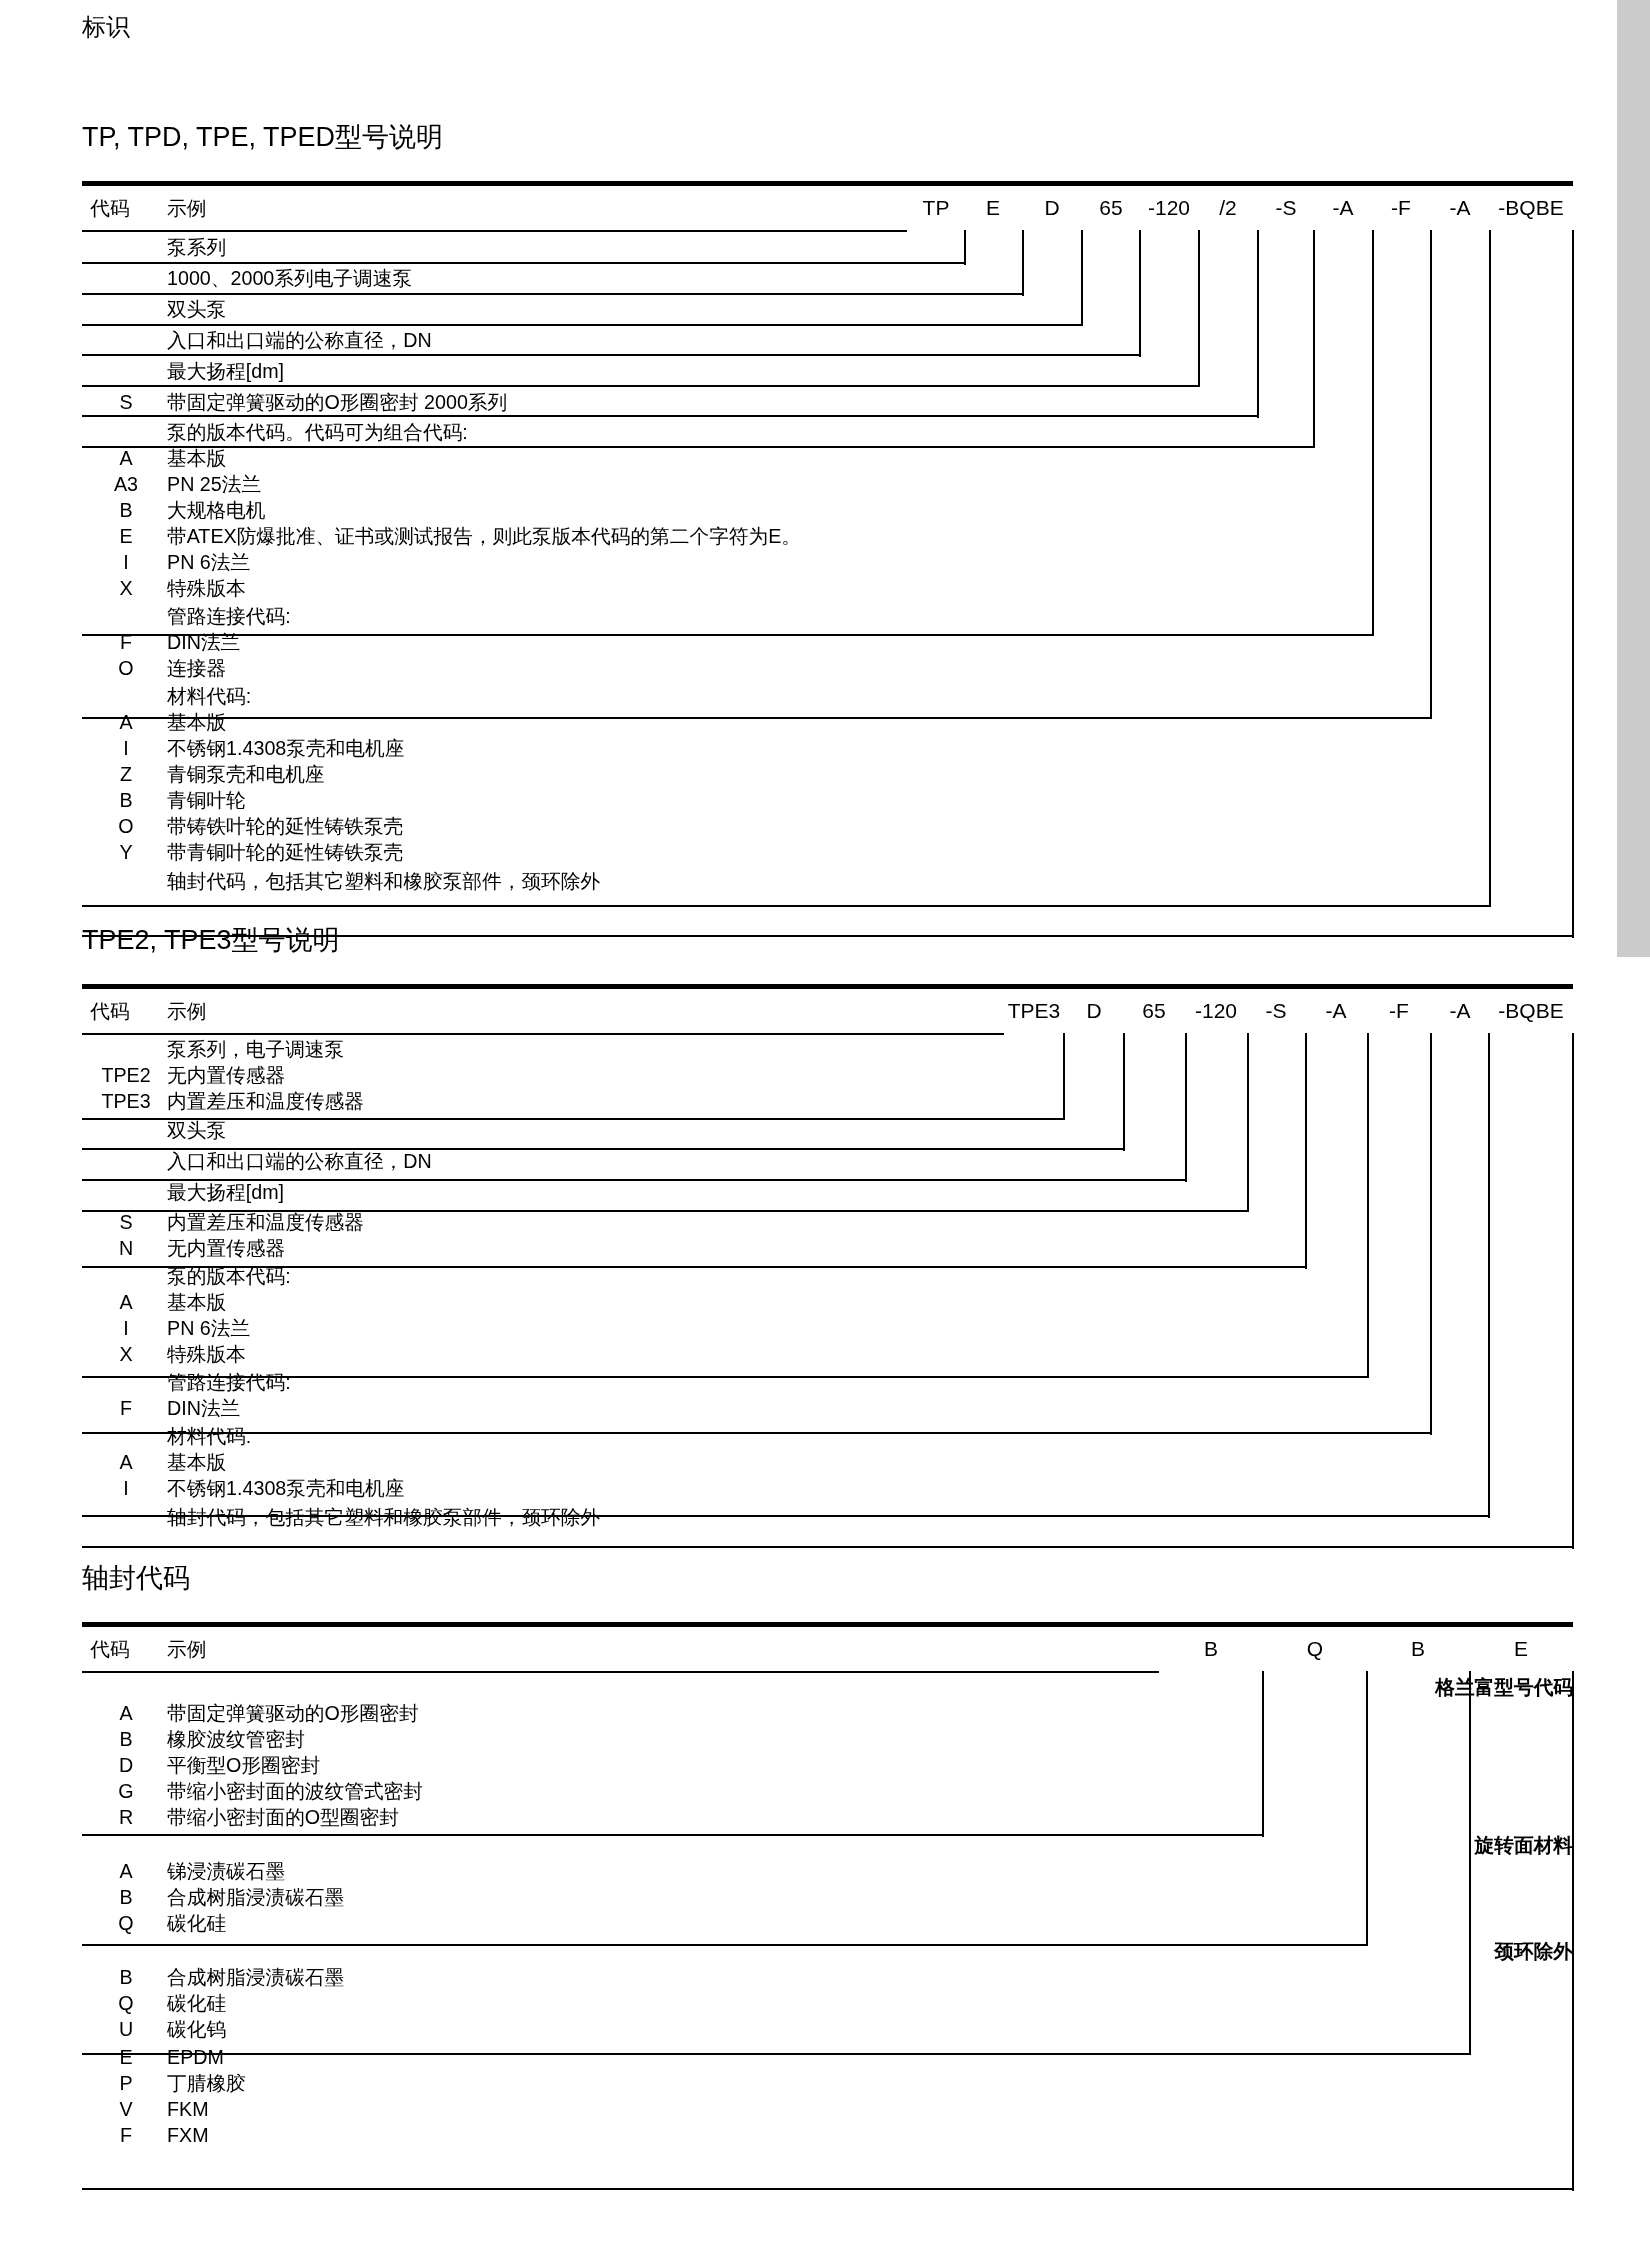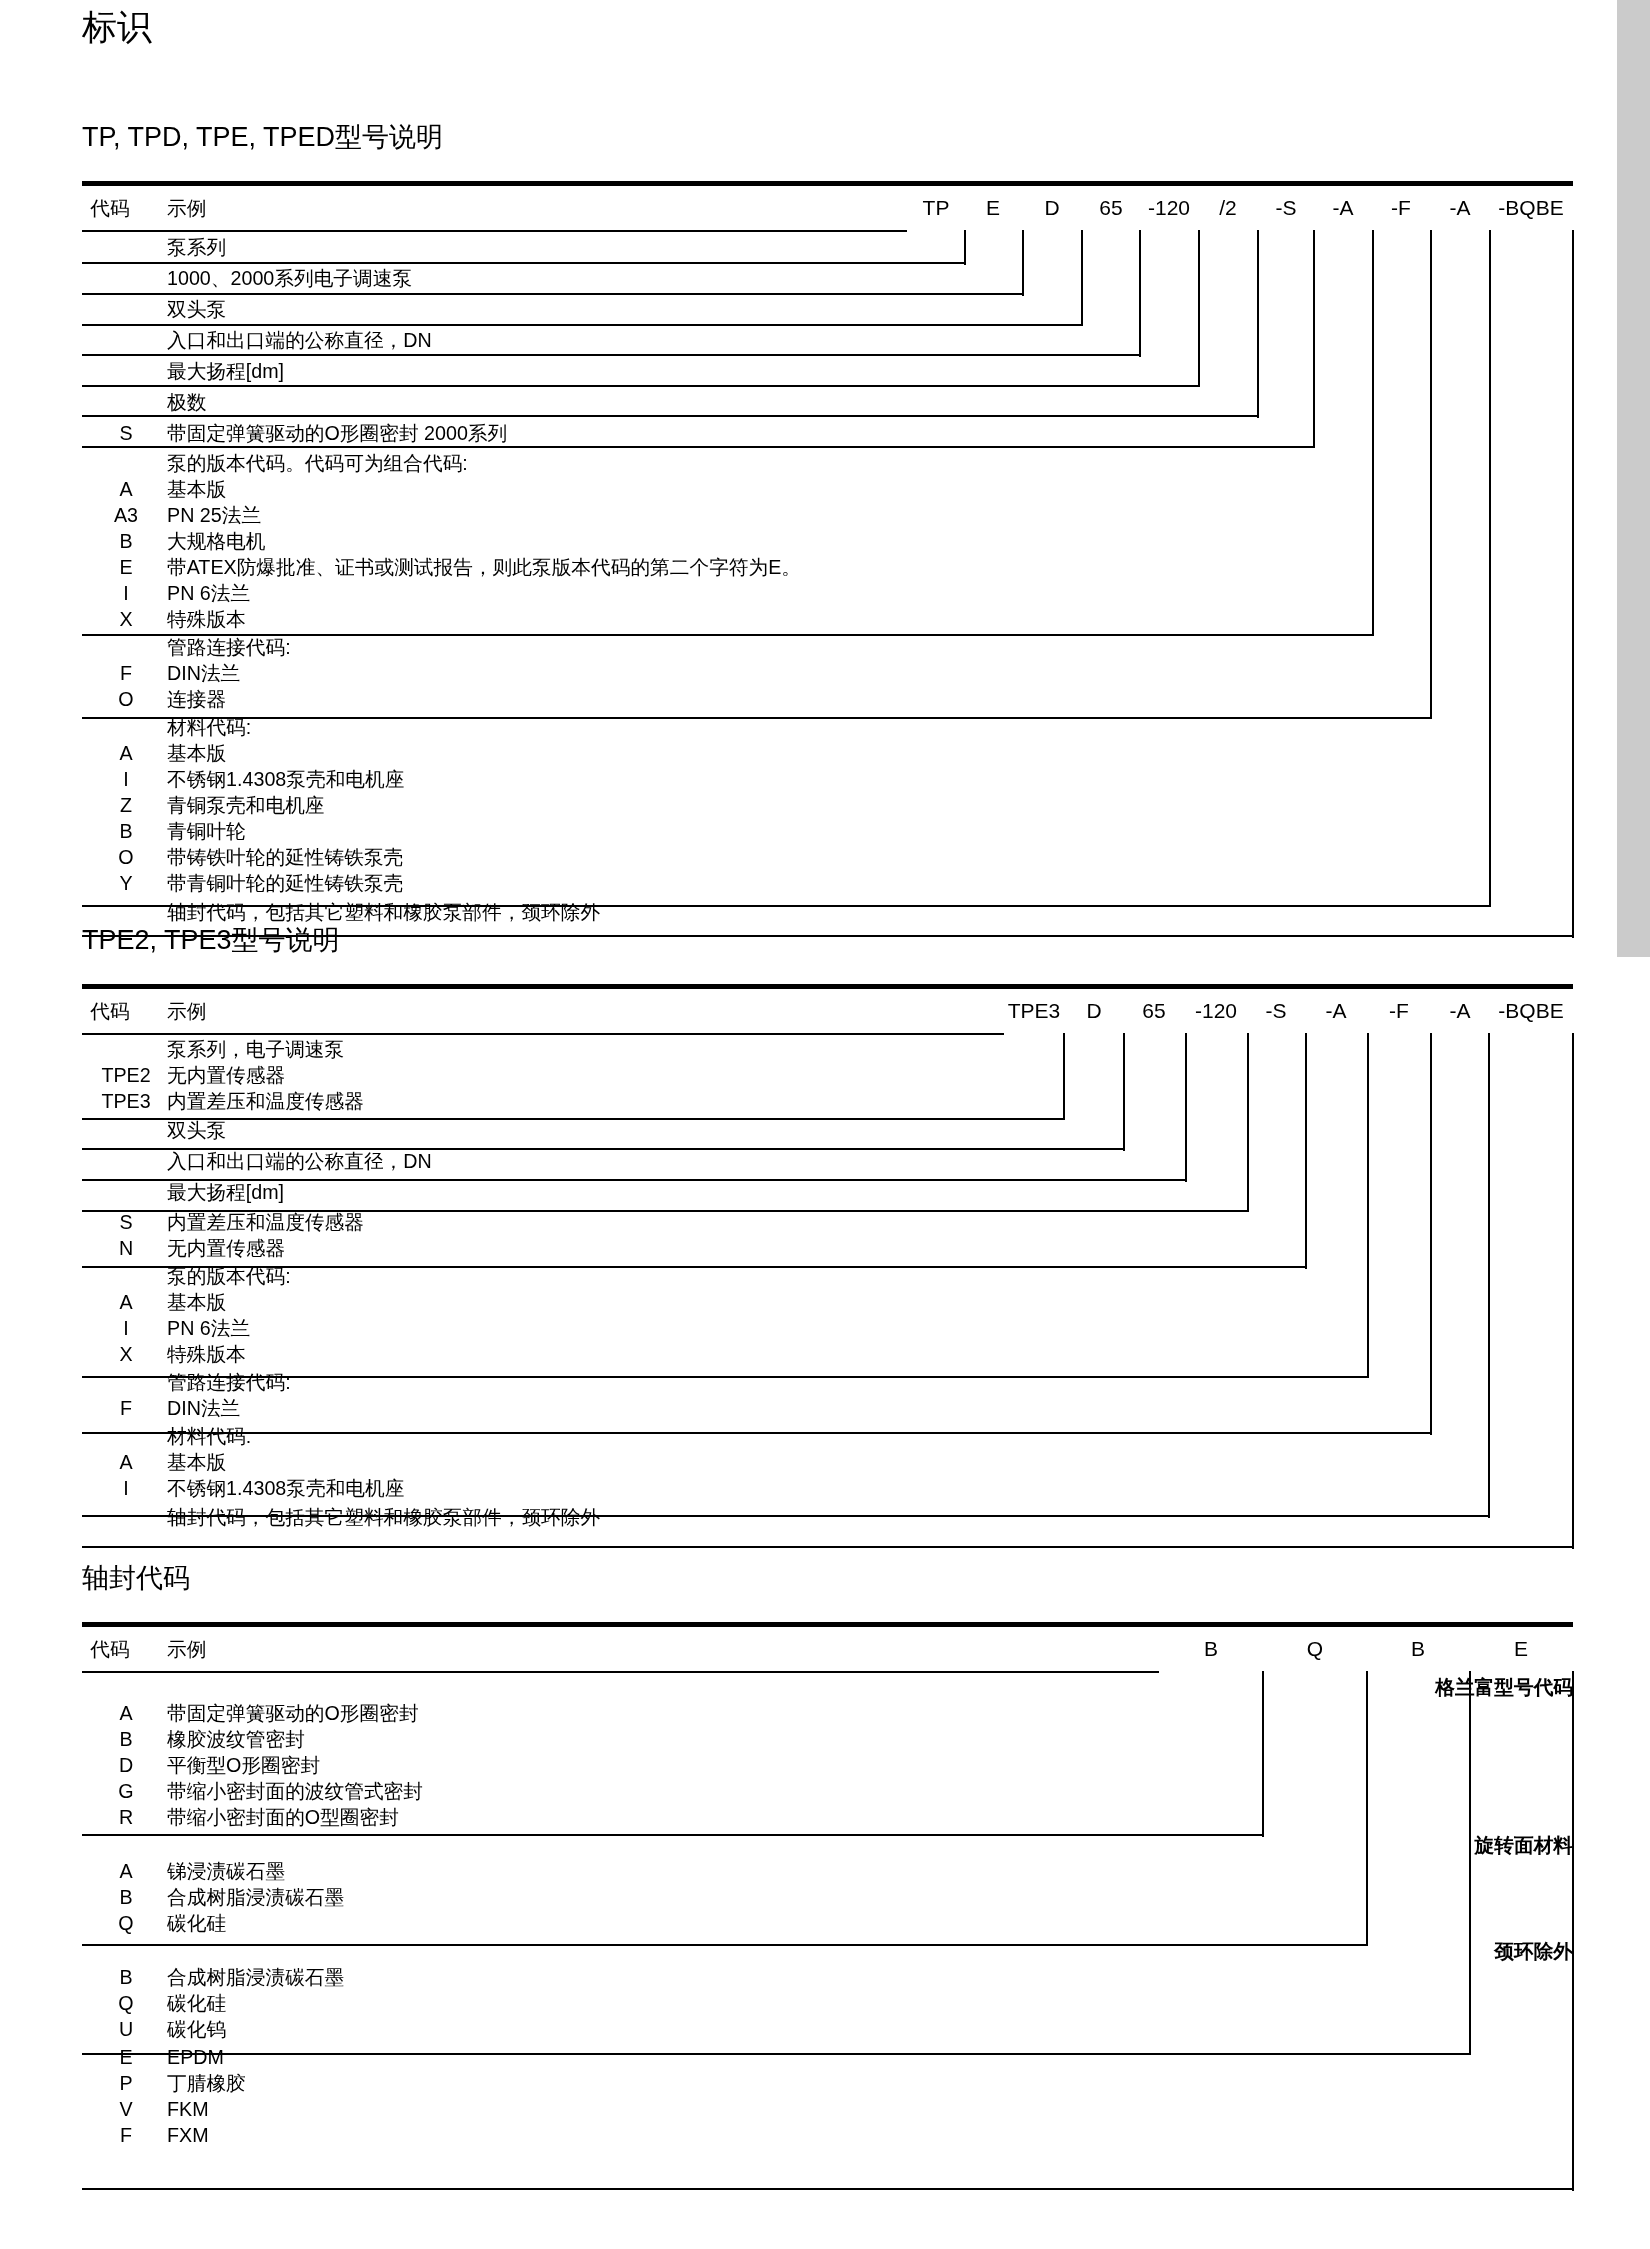--- a/index.html
+++ b/index.html
@@ -24,7 +24,7 @@
     left:82px;
     top:8.7px;
     margin:0;
-    font-size:35px;
+    font-size:24px;
     font-weight:400;
     line-height:35px;
     white-space:nowrap;

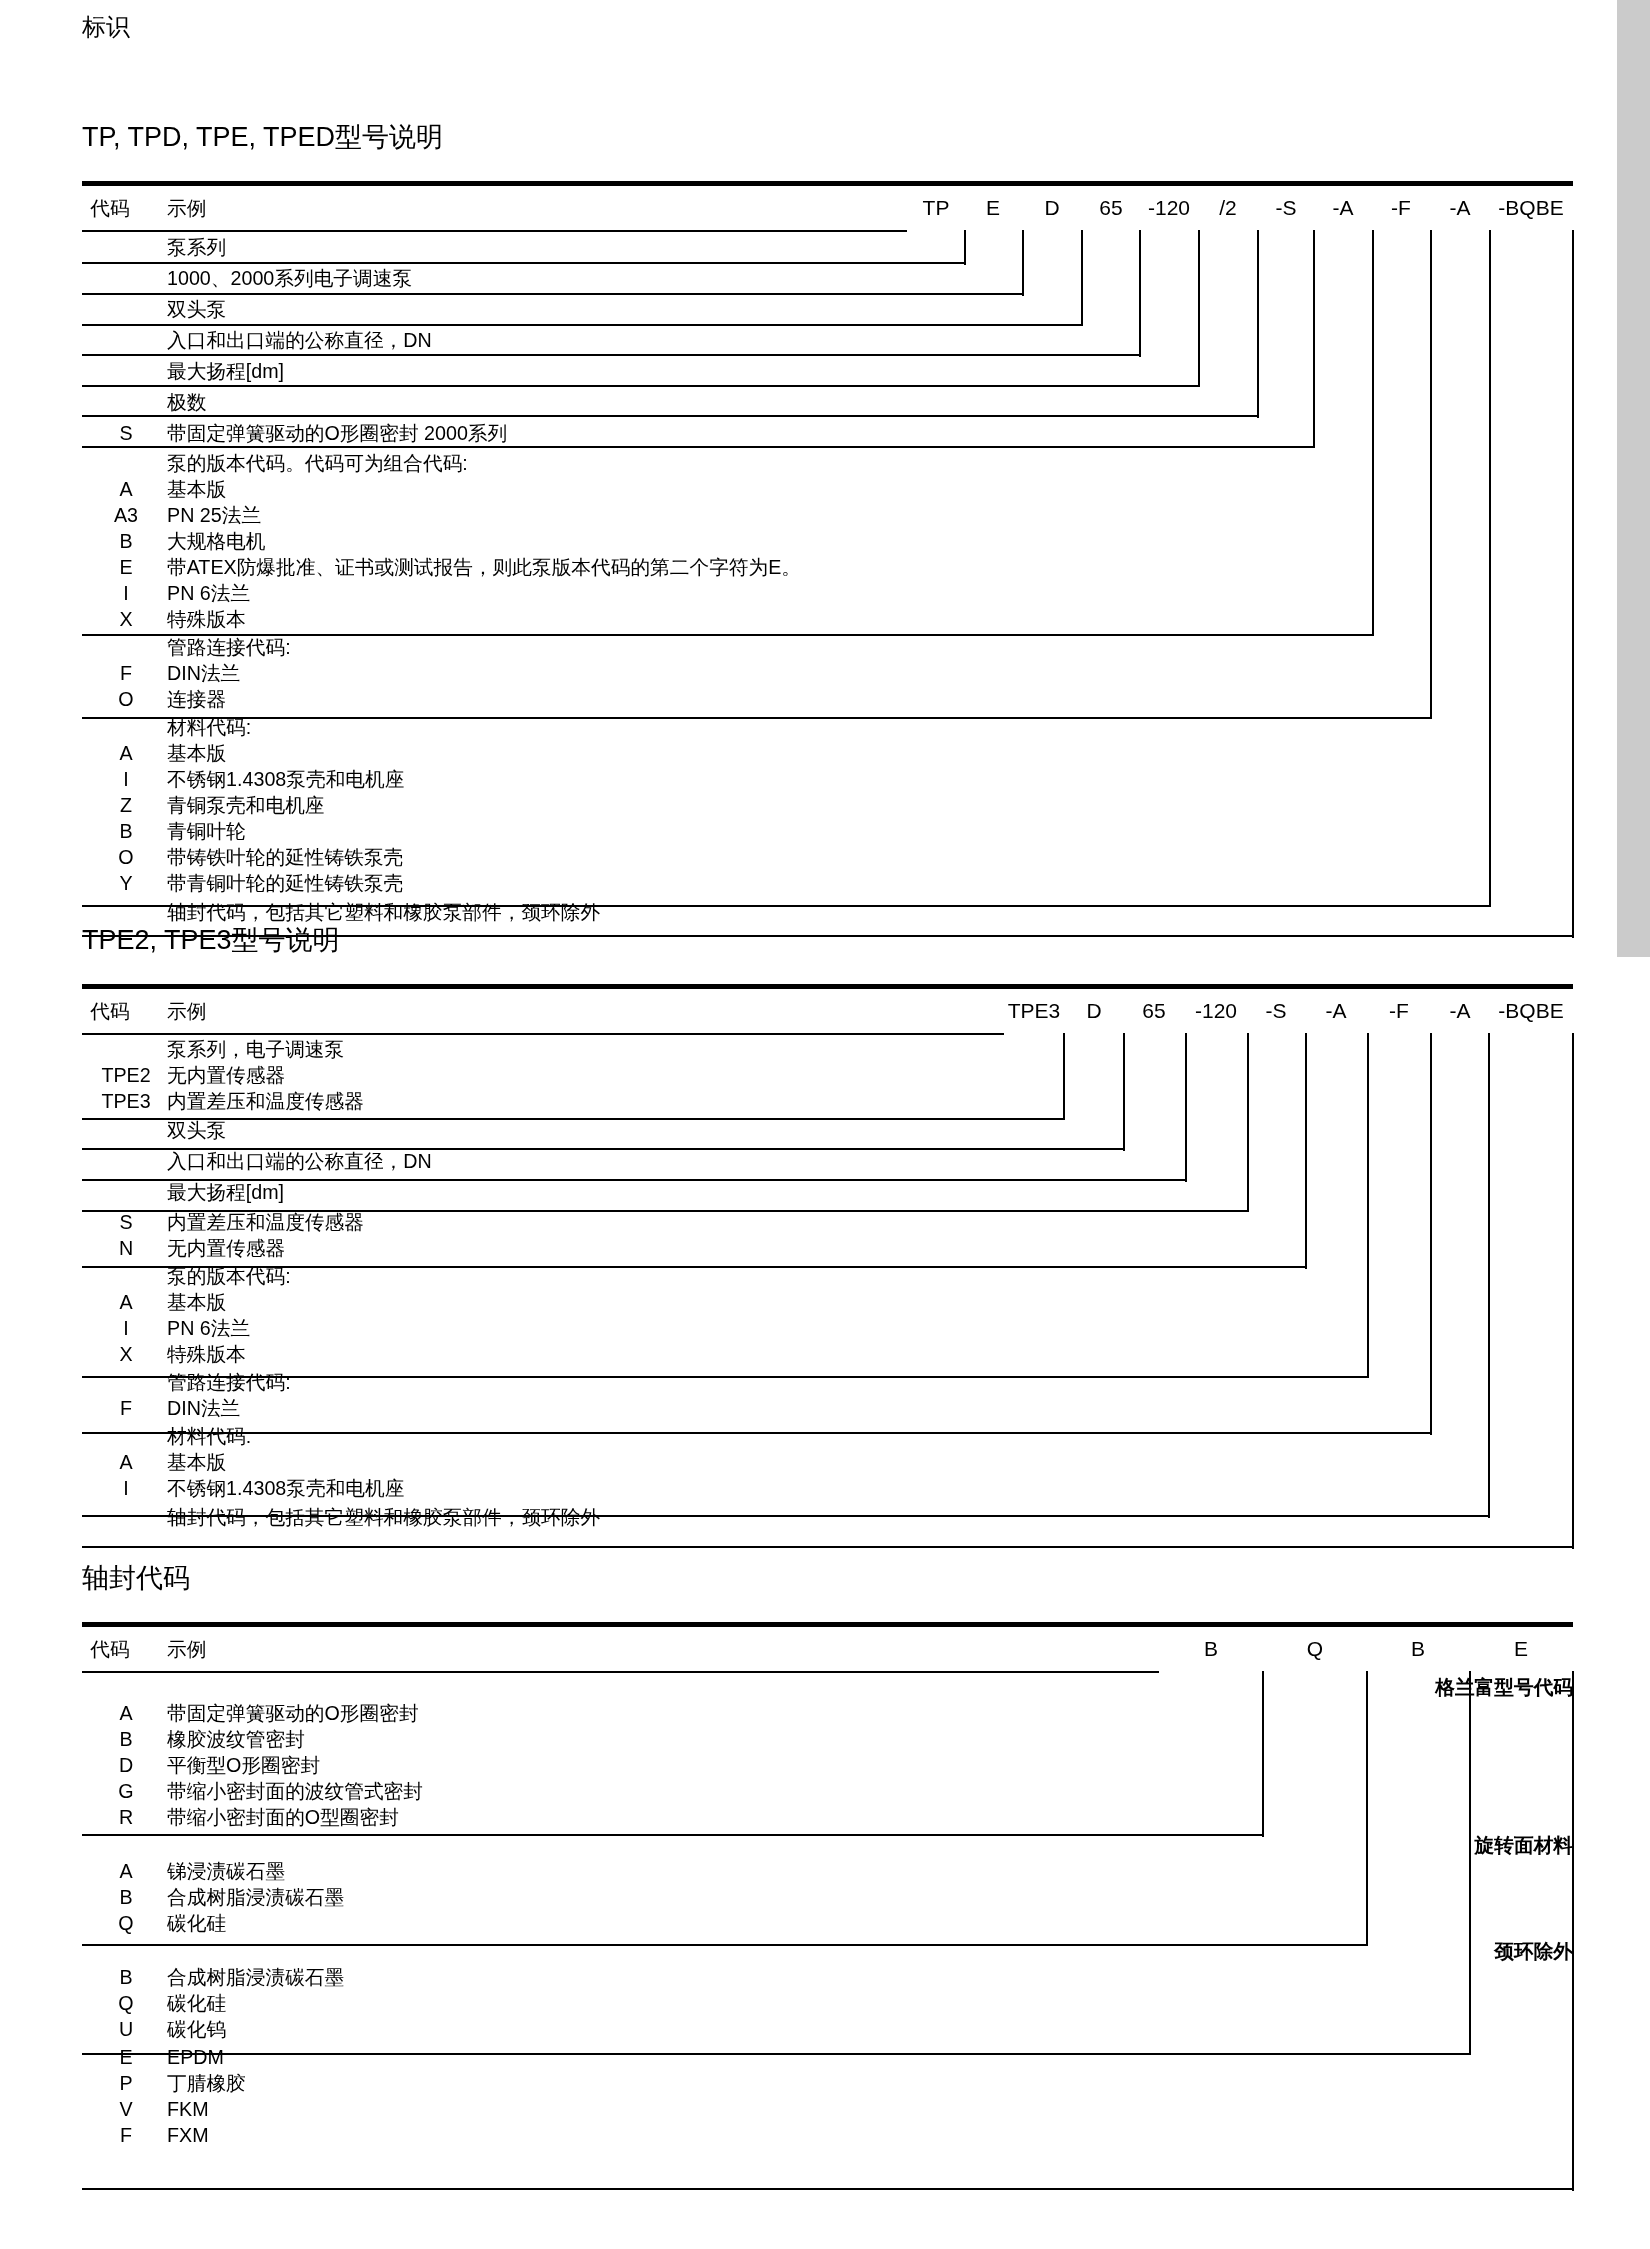--- a/index.html
+++ b/index.html
@@ -130,11 +130,6 @@
           <div class="tk-row single">
             <div class="tk-line">
               <span class="t">最大扬程[dm]</span>
-            </div>
-          </div>
-          <div class="tk-row single">
-            <div class="tk-line">
-              <span class="t">极数</span>
             </div>
           </div>
           <div class="tk-row single">

